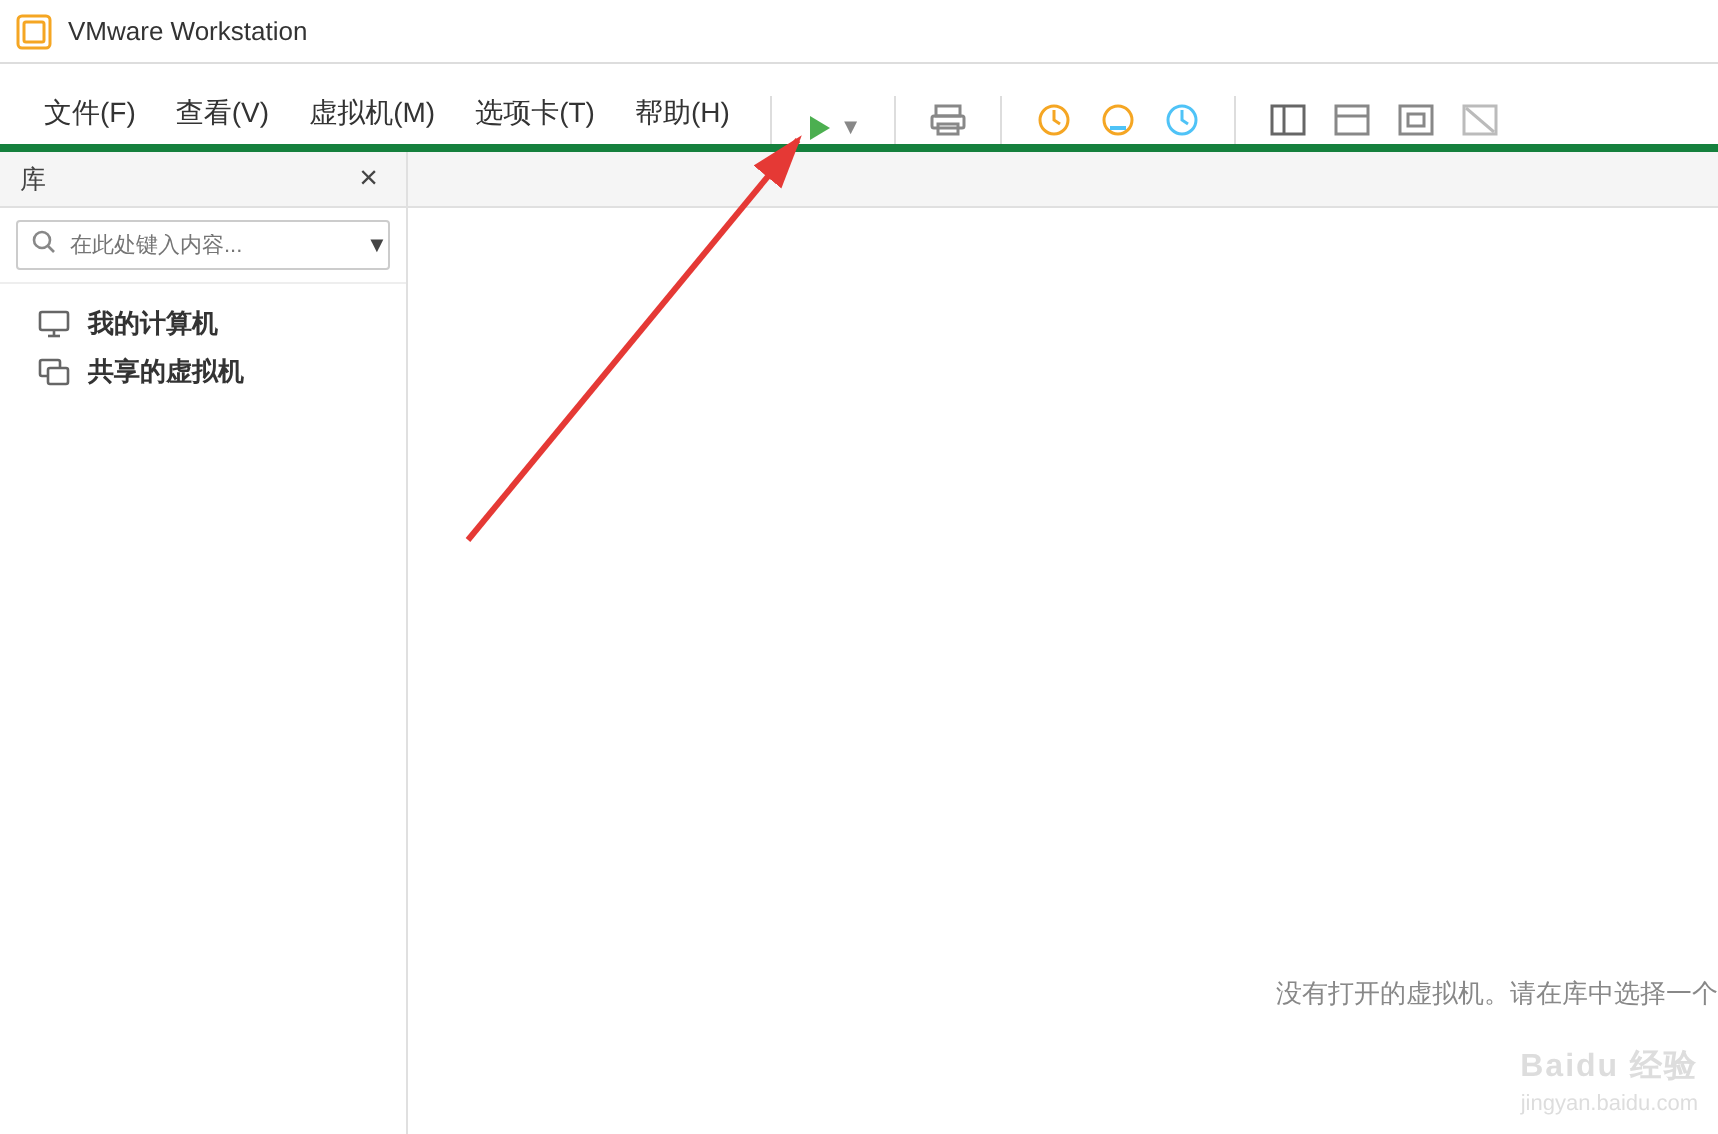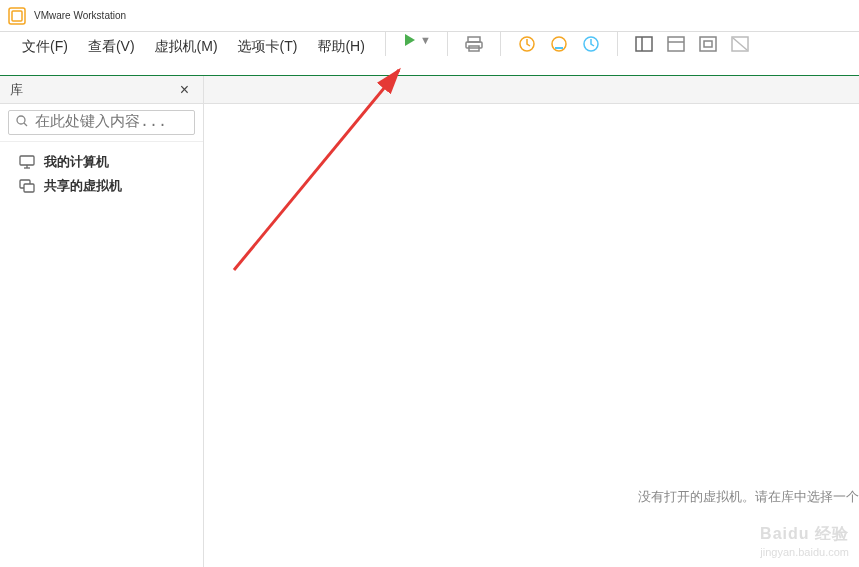--- a/index.html
+++ b/index.html
@@ -28,7 +28,7 @@
   align-items: center;
   justify-content: center;
 }
-.titlebar .title-text { font-size: 10px; color: #333; text-align: right; }
+.titlebar .title-text { font-size: 13px; color: #333; text-align: right; }
 .menubar {
   height: 44px;
   display: flex;

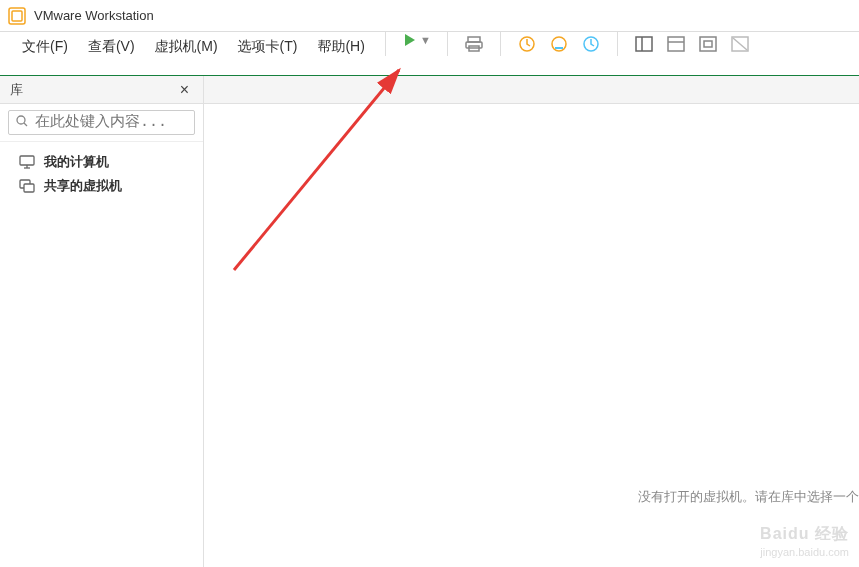--- a/index.html
+++ b/index.html
@@ -32,9 +32,9 @@
 .menubar {
   height: 44px;
   display: flex;
-  align-items: flex-start;
+  align-items: flex-end;
   padding: 0 12px;
-  border-bottom: 1px solid #15803d;
+  border-bottom: 4px solid #15803d;
   gap: 0;
 }
 .menubar .menu-item {

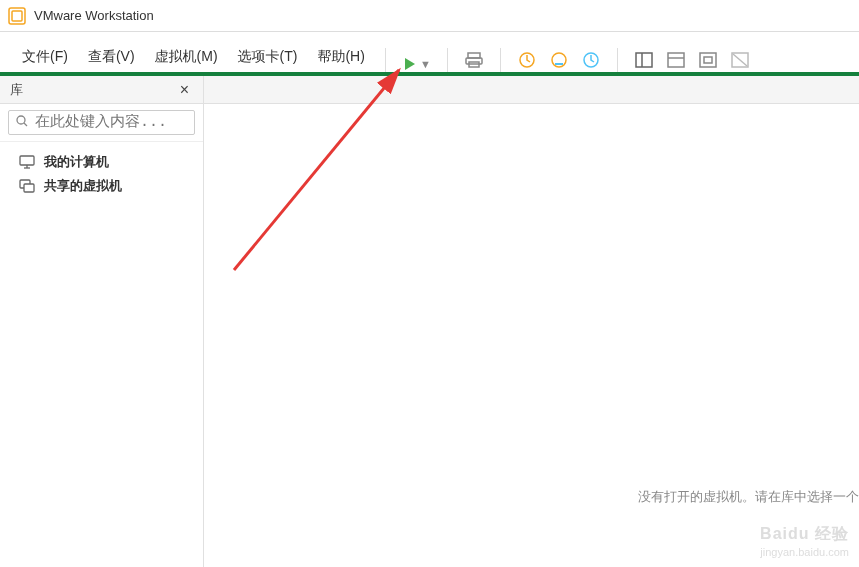--- a/index.html
+++ b/index.html
@@ -102,9 +102,9 @@
   border: none;
   outline: none;
   flex: 1;
-  font-size: 15px;
+  font-size: 11px;
   color: #999;
-  font-family: Liberation Mono, monospace;
+  font-family: Liberation Sans, sans-serif;
   background: transparent;
 }
 .search-box .chevron { font-size: 11px; color: #444; cursor: pointer; }

